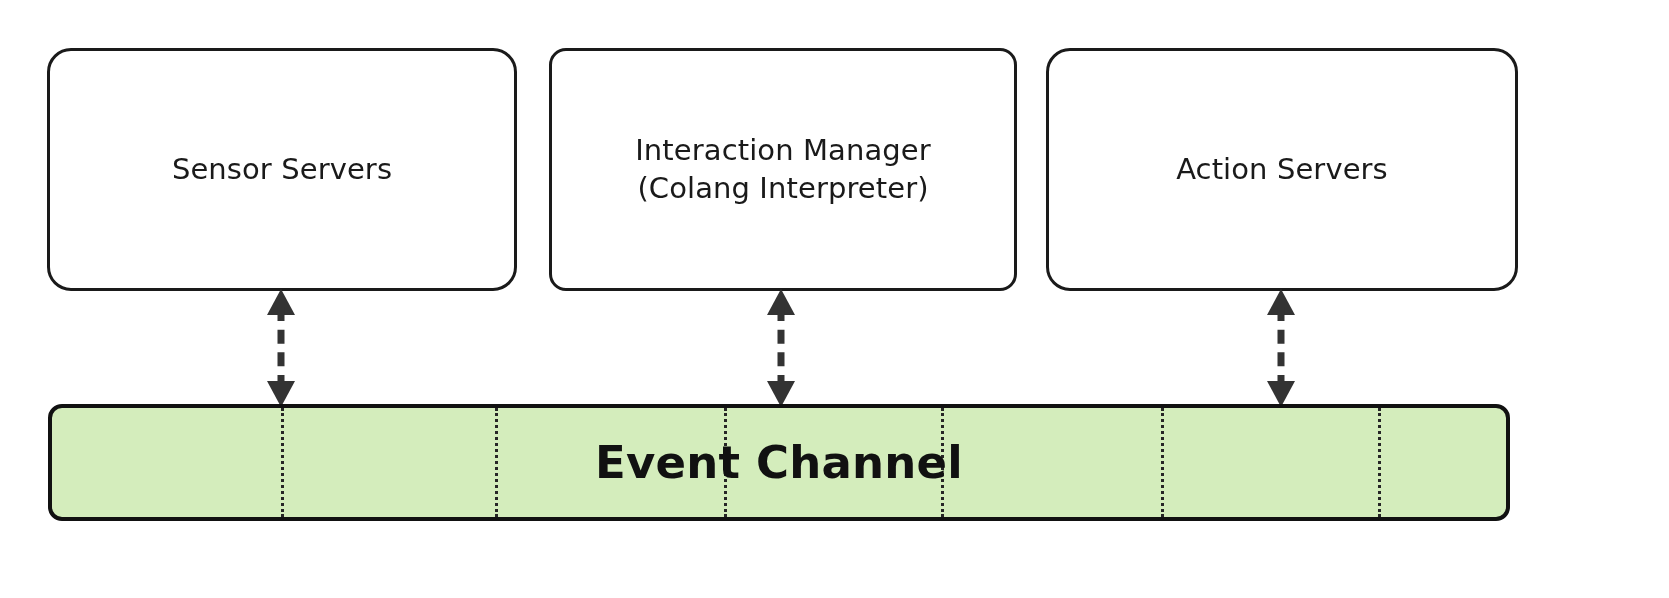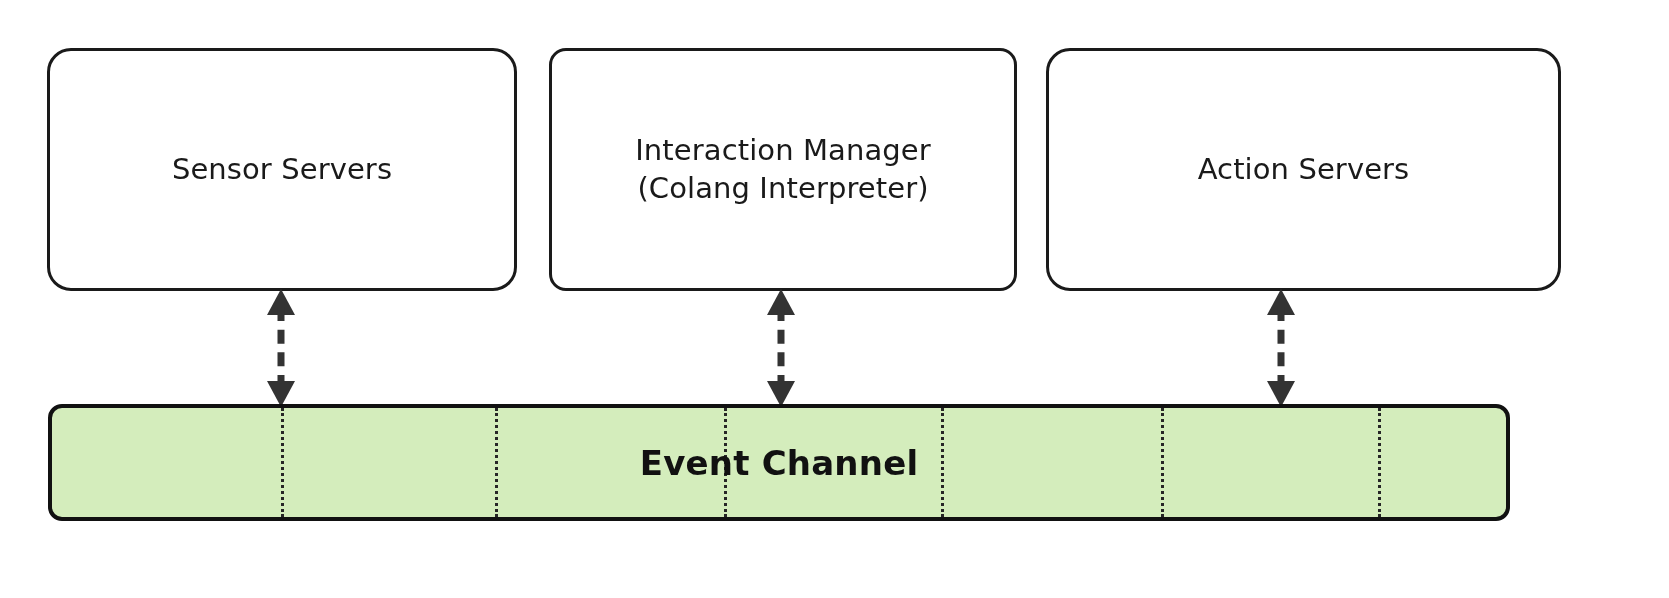--- a/index.html
+++ b/index.html
@@ -40,7 +40,7 @@
   }
   #box-sensor-servers  { left: 47px;   top: 48px; width: 470px; height: 243px; align-items: center; }
   #box-interaction-mgr { left: 549px;  top: 48px; width: 468px; height: 243px; border-radius: 17px; }
-  #box-action-servers  { left: 1046px; top: 48px; width: 515px; height: 243px; }
+  #box-action-servers  { left: 1046px; top: 48px; width: 472px; height: 243px; }
 
   .event-channel {
     position: absolute;

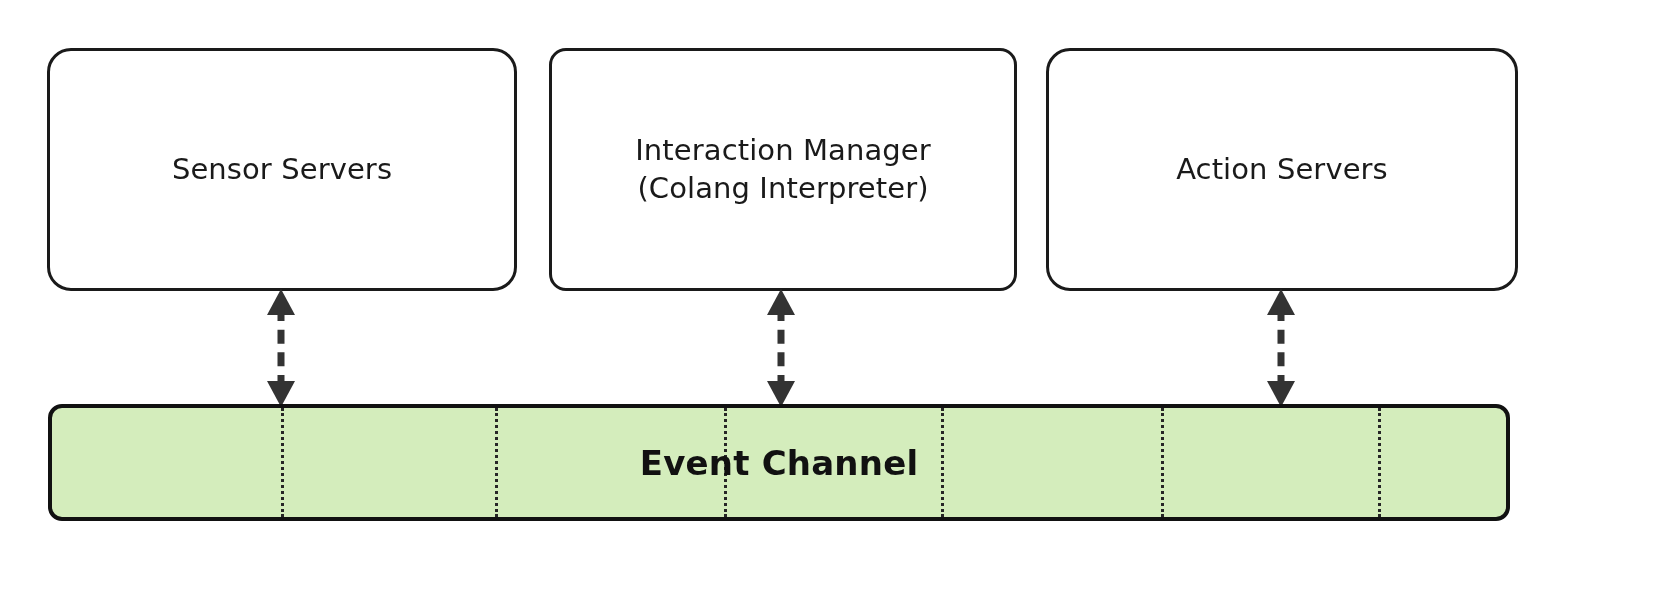--- a/index.html
+++ b/index.html
@@ -59,7 +59,7 @@
   .event-channel-label {
     position: relative;
     z-index: 3;
-    font-size: 34px;
+    font-size: 45px;
     font-weight: 700;
     color: #111111;
     letter-spacing: 0.2px;

